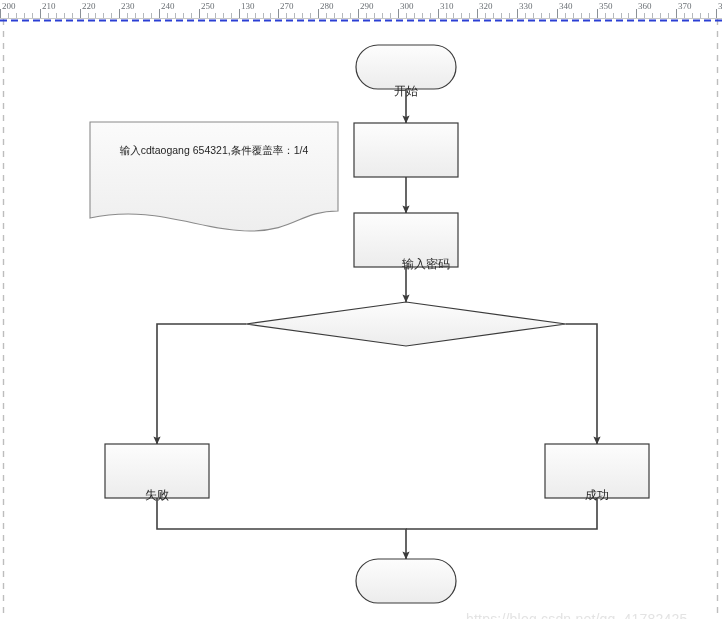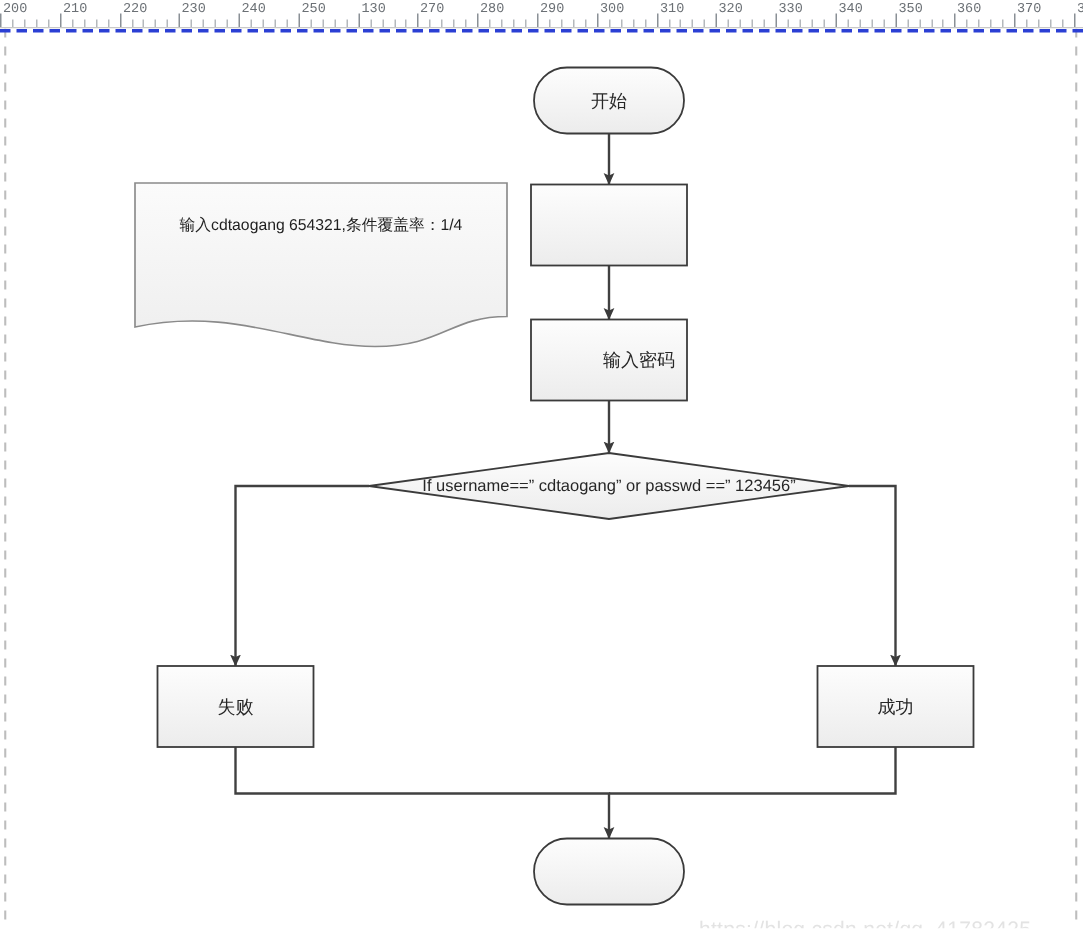--- a/index.html
+++ b/index.html
@@ -39,7 +39,7 @@
     top: 1px;
     font-size: 9px;
     color: #6b7075;
-    font-family: Liberation Mono, monospace;
+    font-family: Liberation Serif, serif;
     letter-spacing: 0px;
     white-space: nowrap;
   }

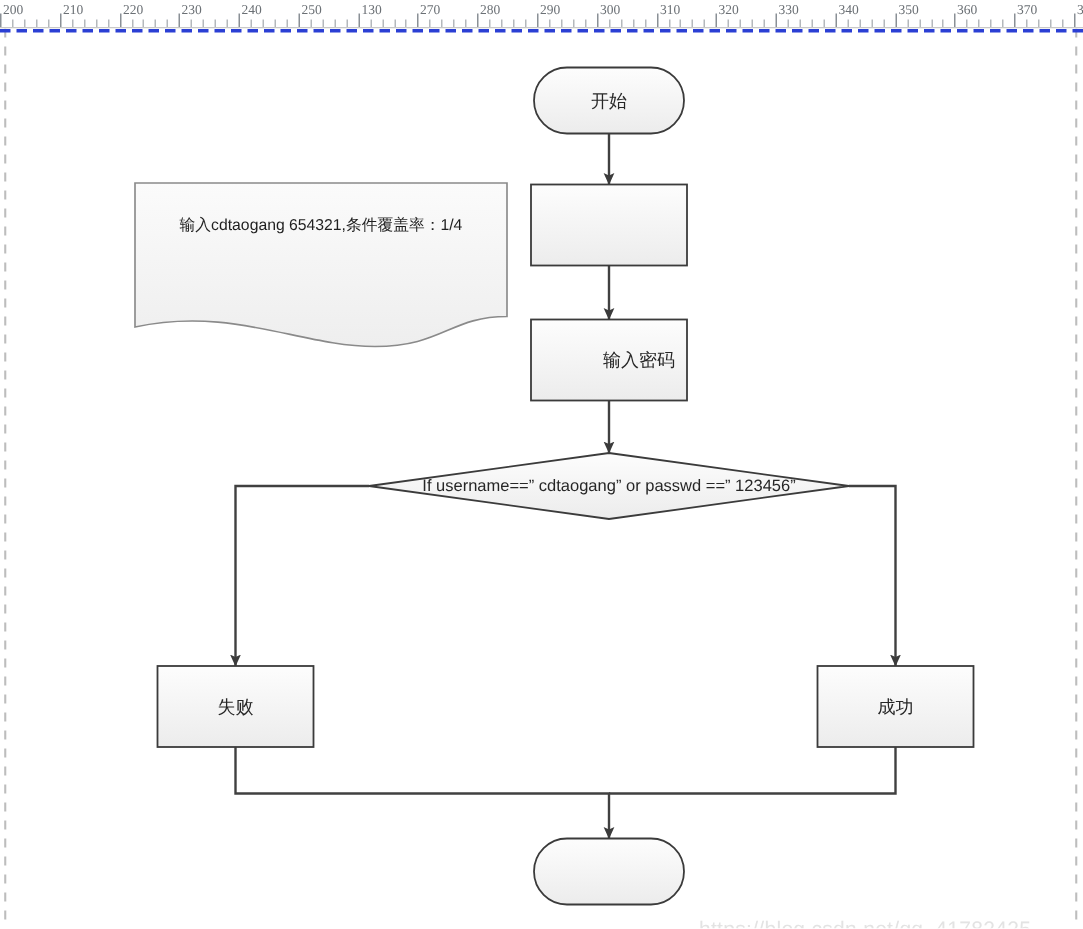--- a/index.html
+++ b/index.html
@@ -63,6 +63,7 @@
     color: #262626;
     font-family: "Liberation Sans", "DejaVu Sans", sans-serif;
     pointer-events: none;
+    margin-top: 24px;
   }
   .lbl-cn { font-size: 12px; }
   .lbl-cond { font-size: 11px; white-space: nowrap; }

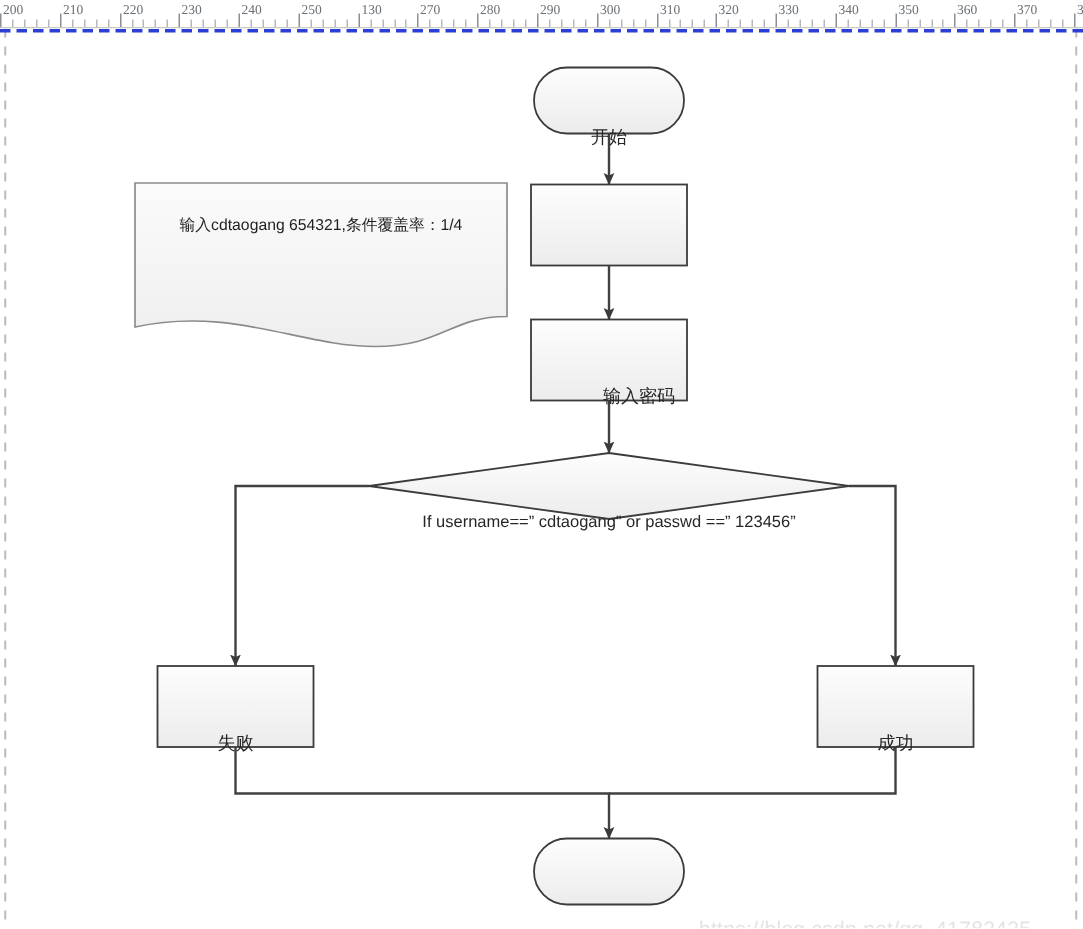--- a/index.html
+++ b/index.html
@@ -272,7 +272,6 @@
 
     <div class="nodelabel lbl-cn" style="left:354px; top:194px; width:104px; height:54px;padding-left:40px;">输入密码</div>
 
-    <div class="nodelabel lbl-cond" style="left:246px; top:293px; width:320px; height:24px;">If username==” cdtaogang” or passwd ==” 123456”</div>
 
     <div class="nodelabel lbl-cn" style="left:545px; top:425px; width:104px; height:54px;">成功</div>
 

